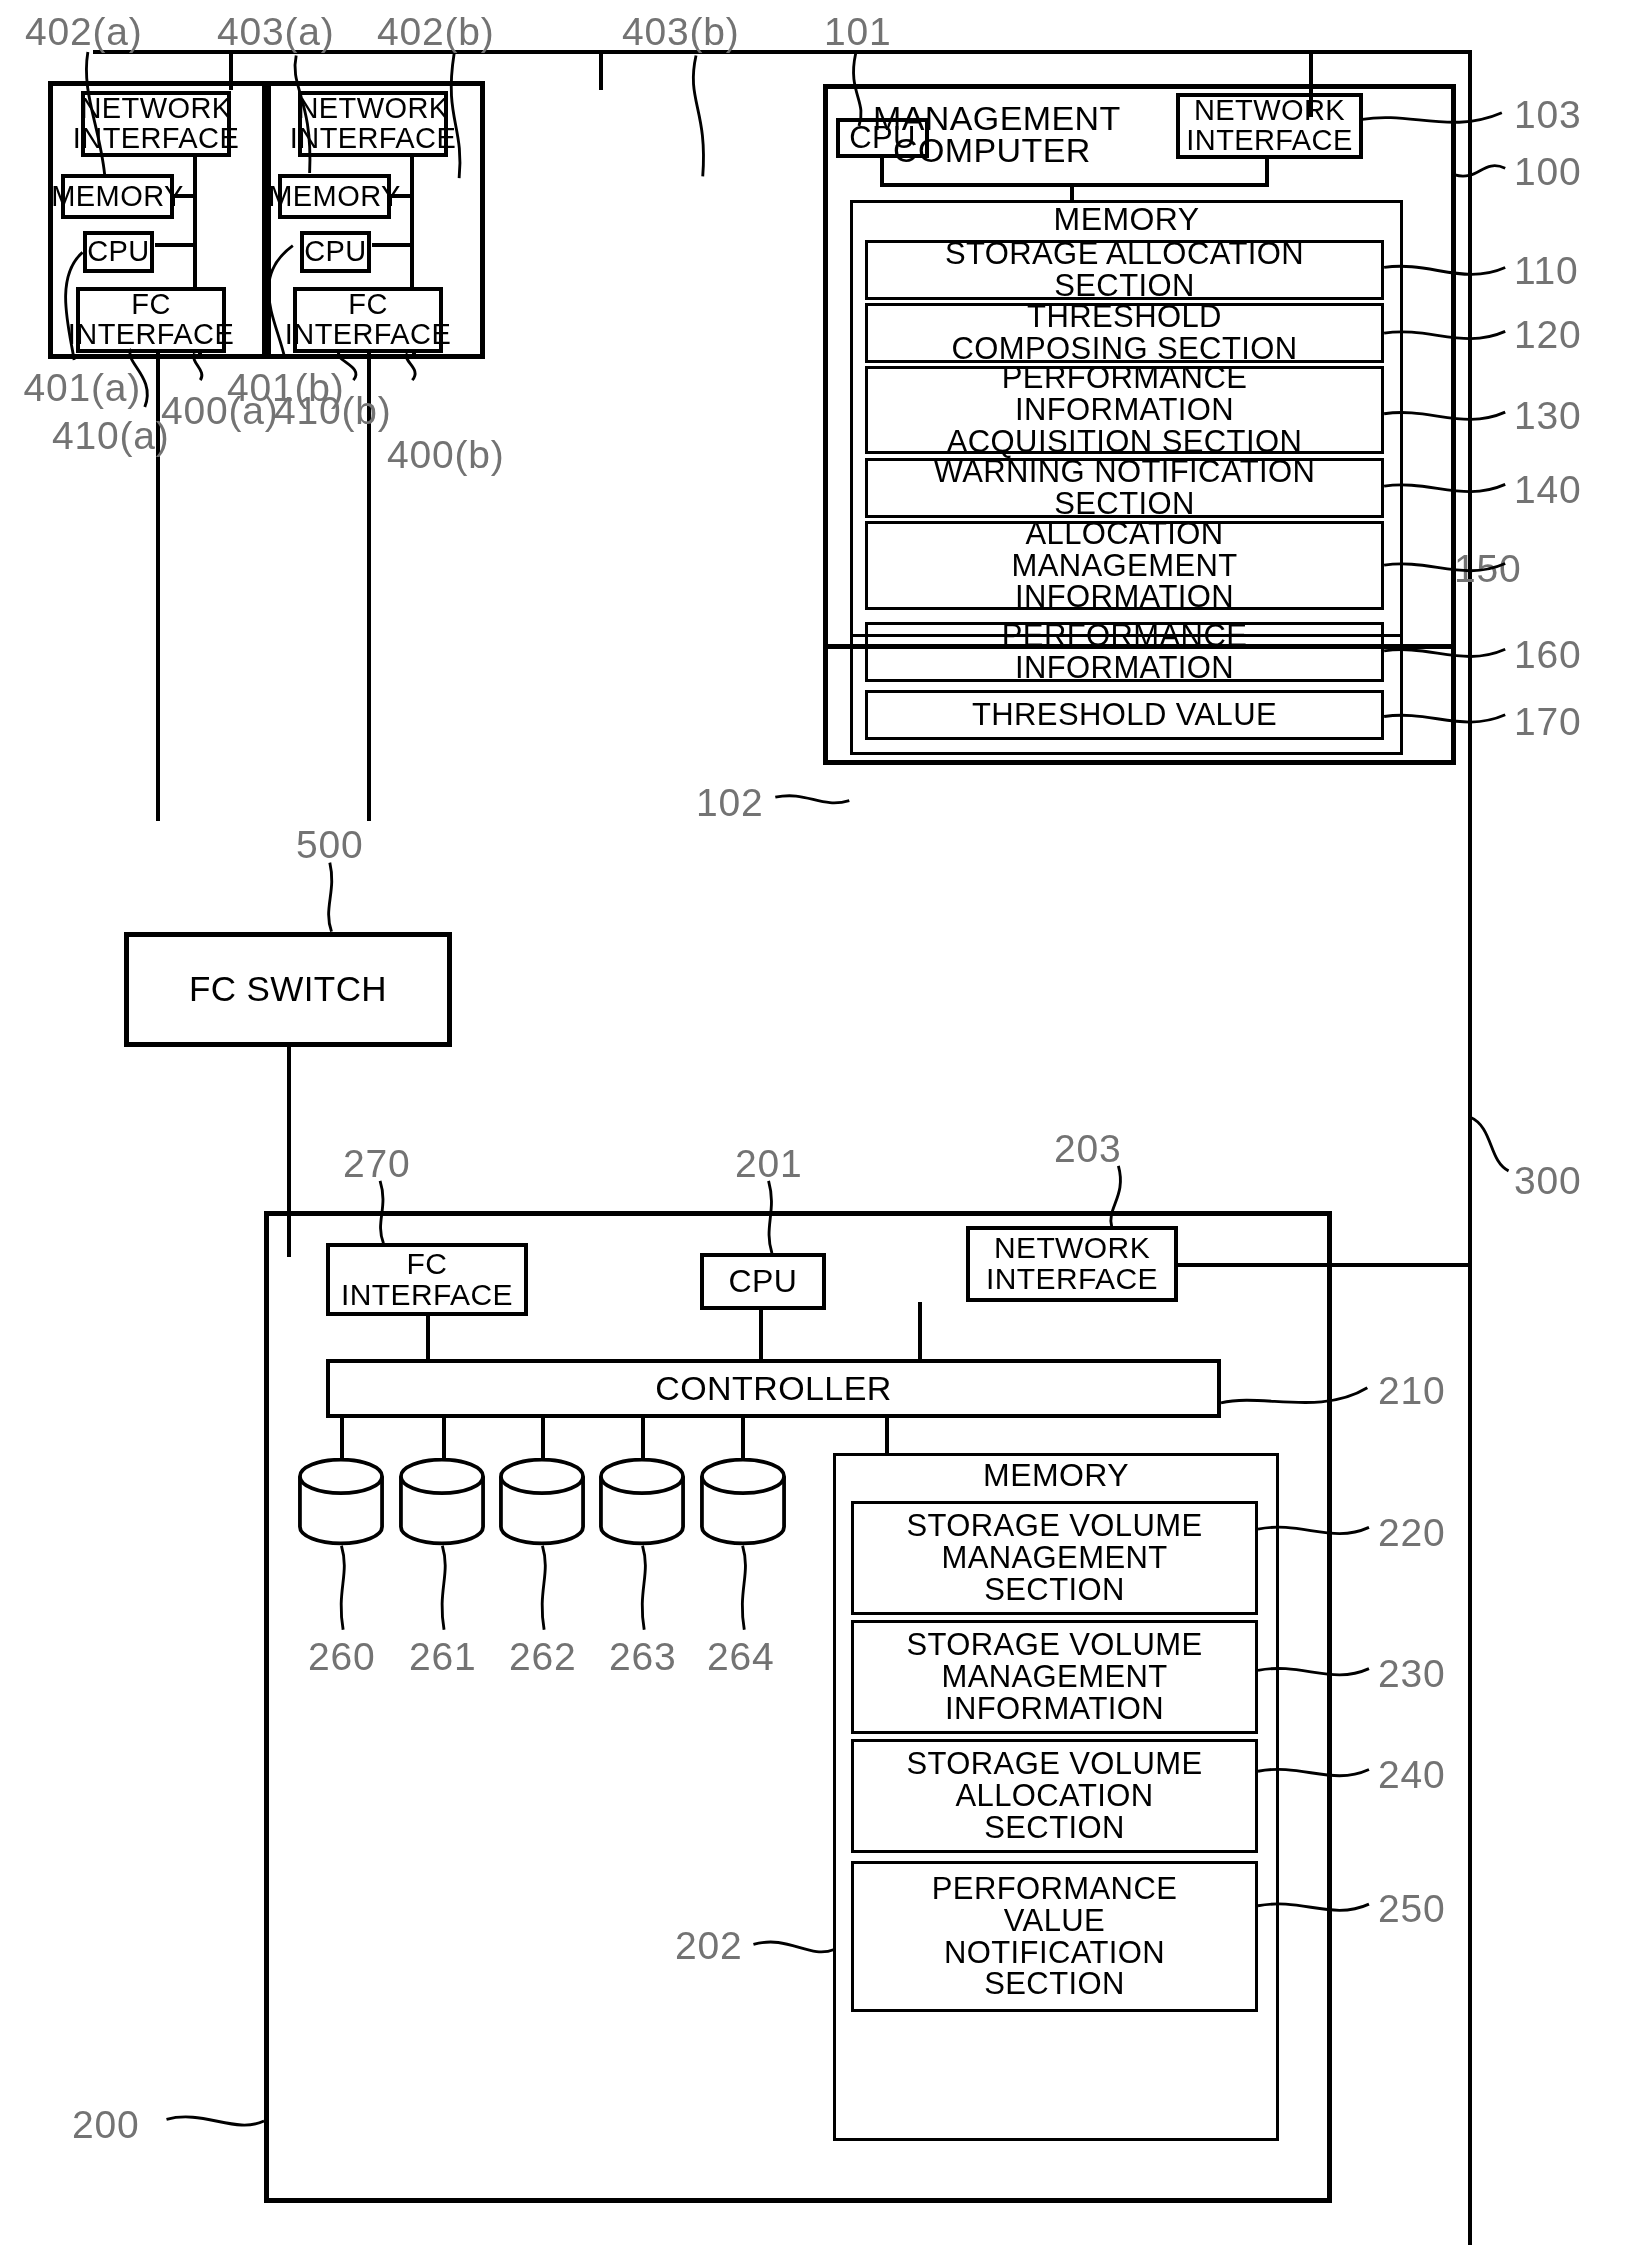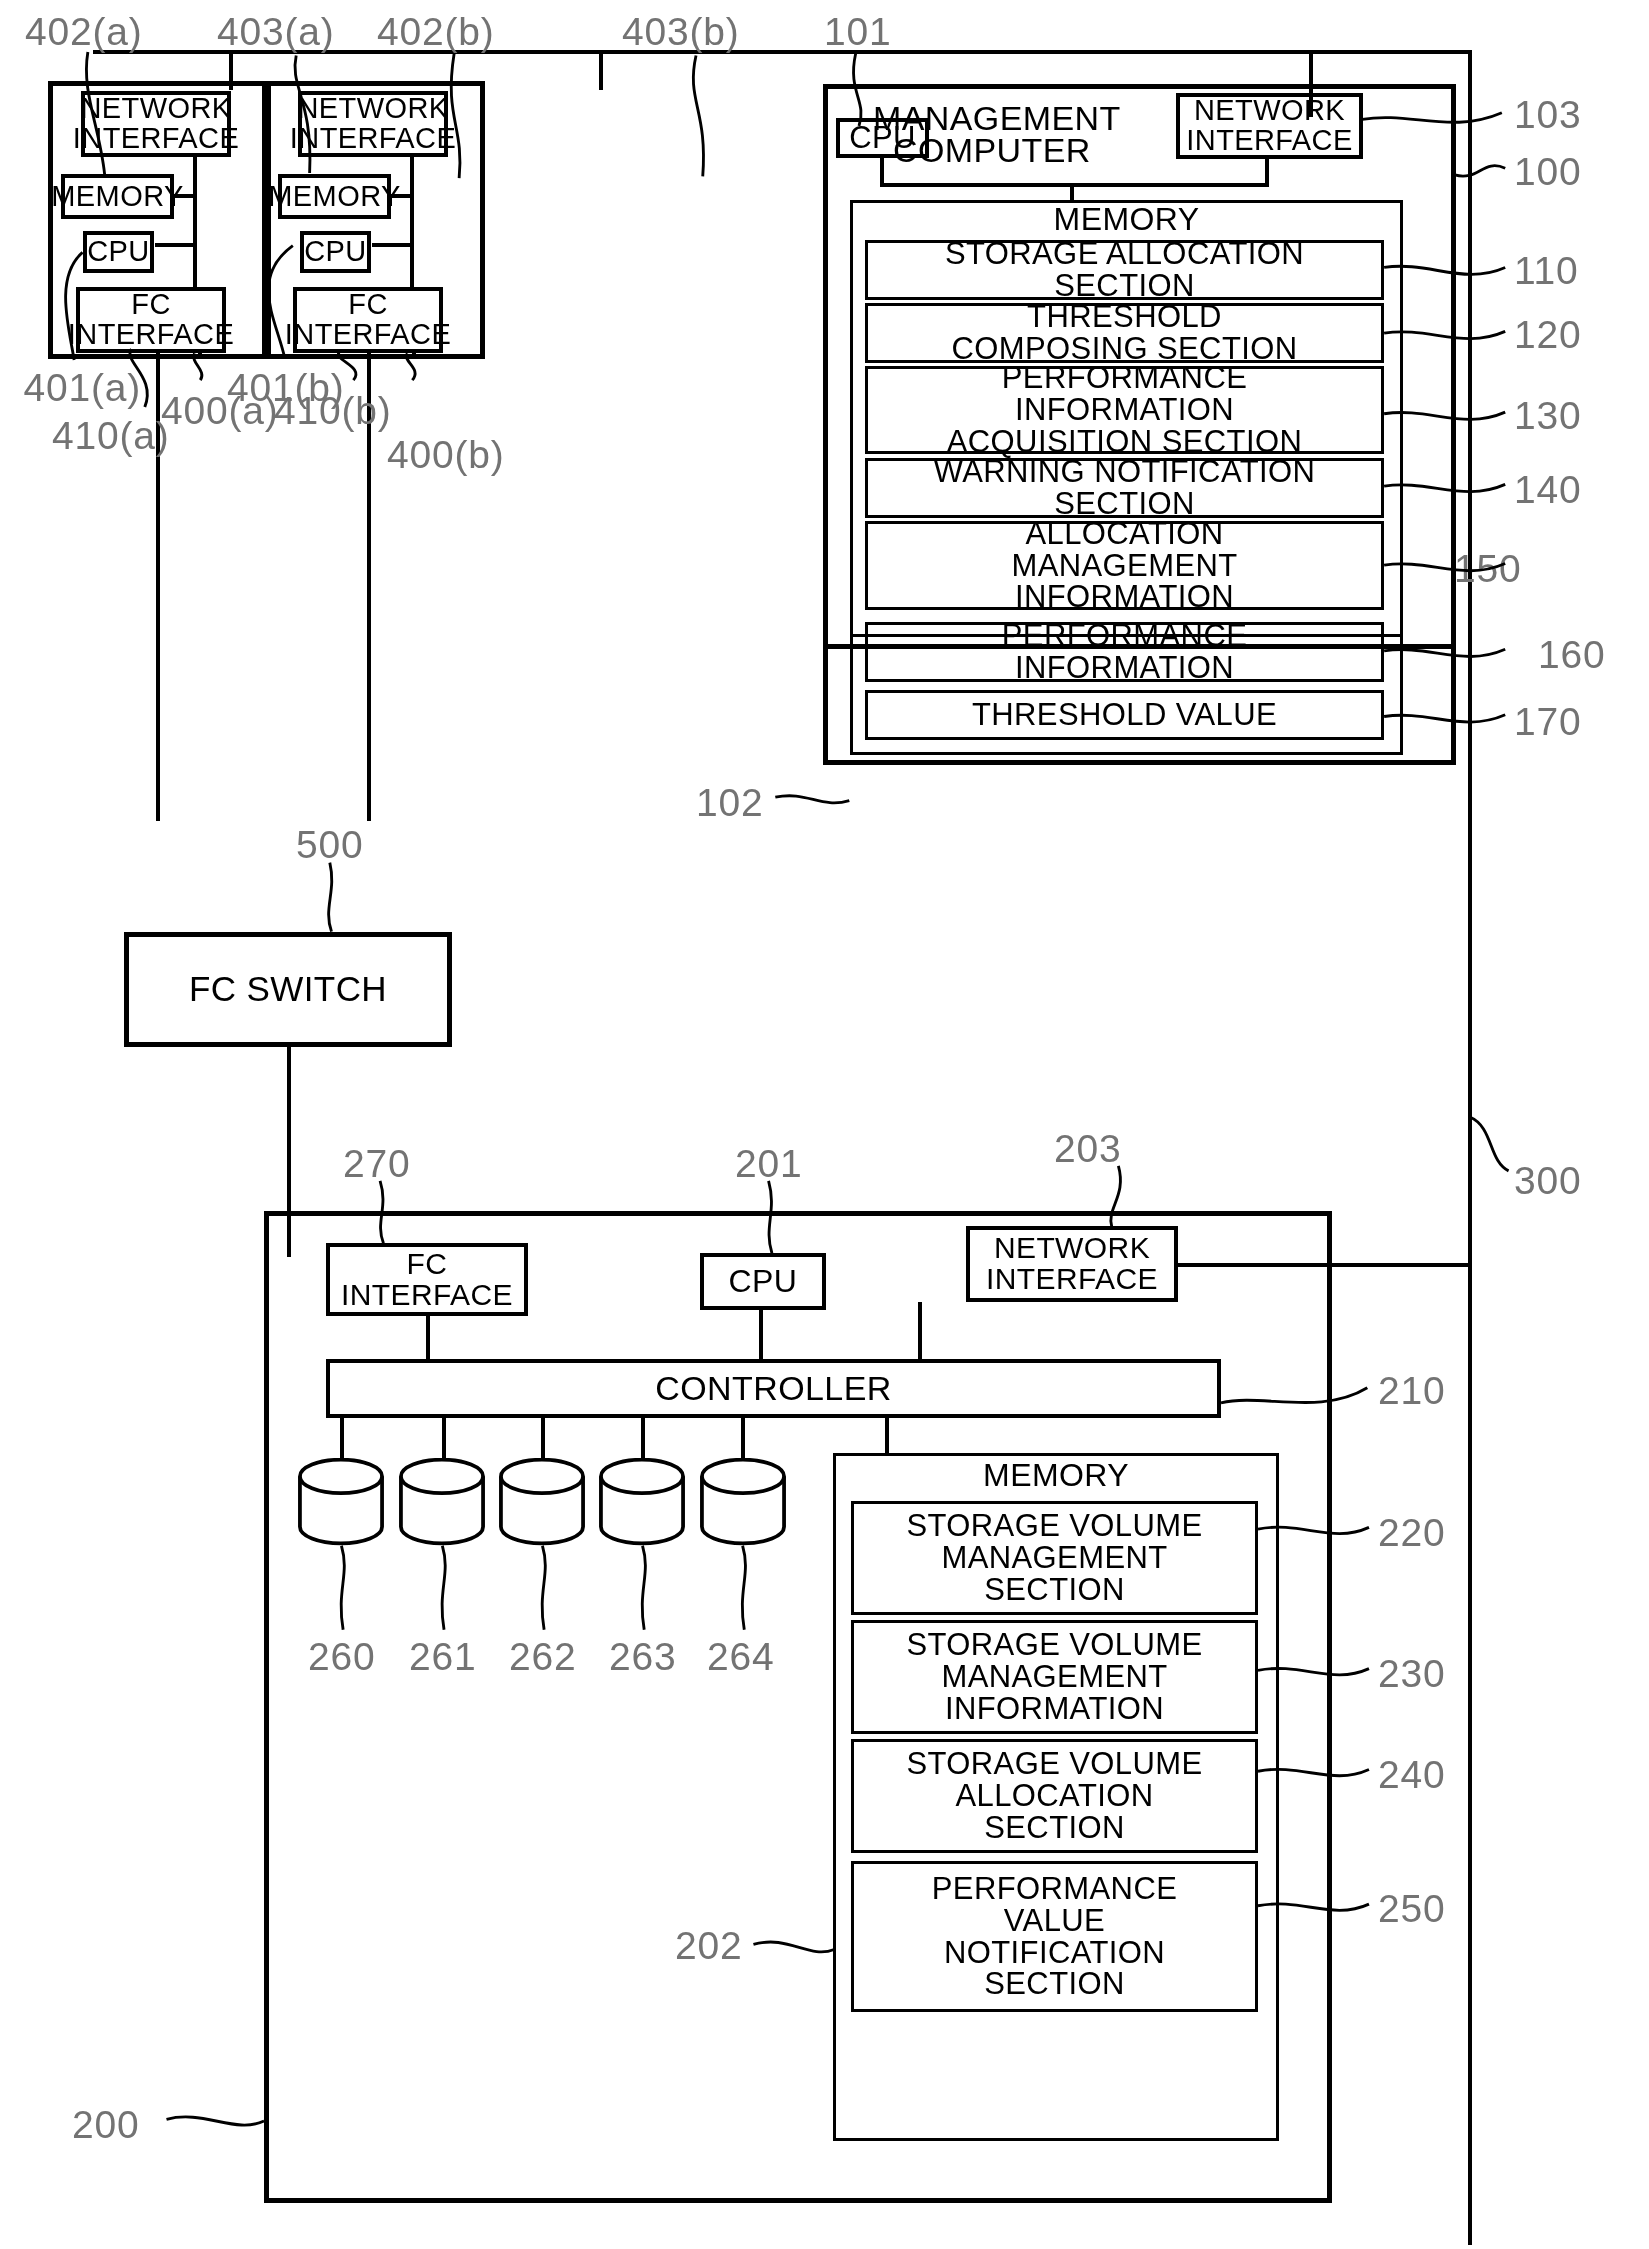--- a/index.html
+++ b/index.html
@@ -168,7 +168,7 @@
   <div class="ref" style="left:1514px;top:394px;">130</div>
   <div class="ref" style="left:1514px;top:468px;">140</div>
   <div class="ref" style="left:1454px;top:547px;">150</div>
-  <div class="ref" style="left:1514px;top:633px;margin-left:24px;">160</div>
+  <div class="ref" style="left:1514px;top:633px;">160</div>
   <div class="ref" style="left:1514px;top:700px;">170</div>
   <div class="ref" style="left:696px;top:781px;">102</div>
 

